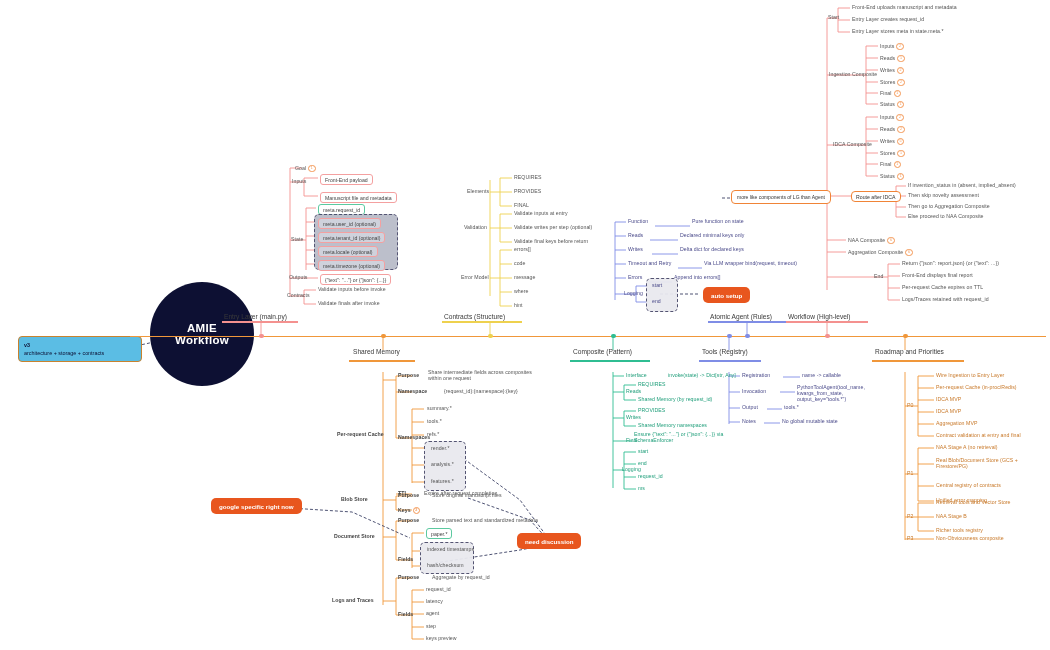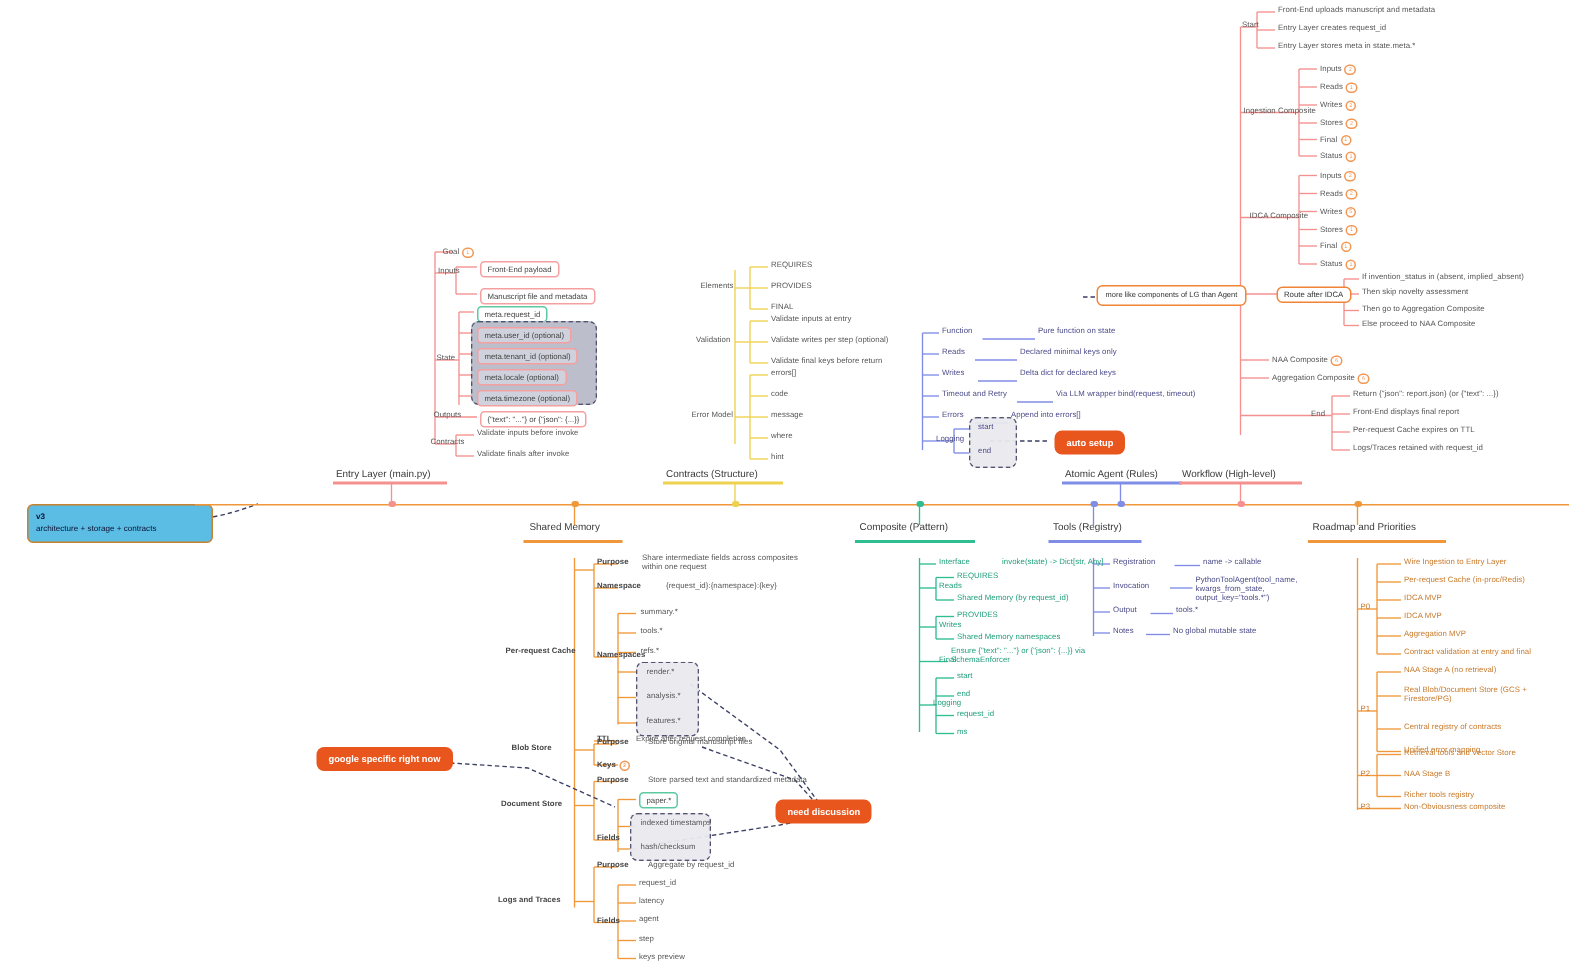--- a/index.html
+++ b/index.html
@@ -274,6 +274,10 @@
     </g>
   </svg>
 
+  <div id="core">
+    <span>AMIE</span>
+    <span>Workflow</span>
+  </div>
 
   <div id="vbox">
     <b>v3</b>

